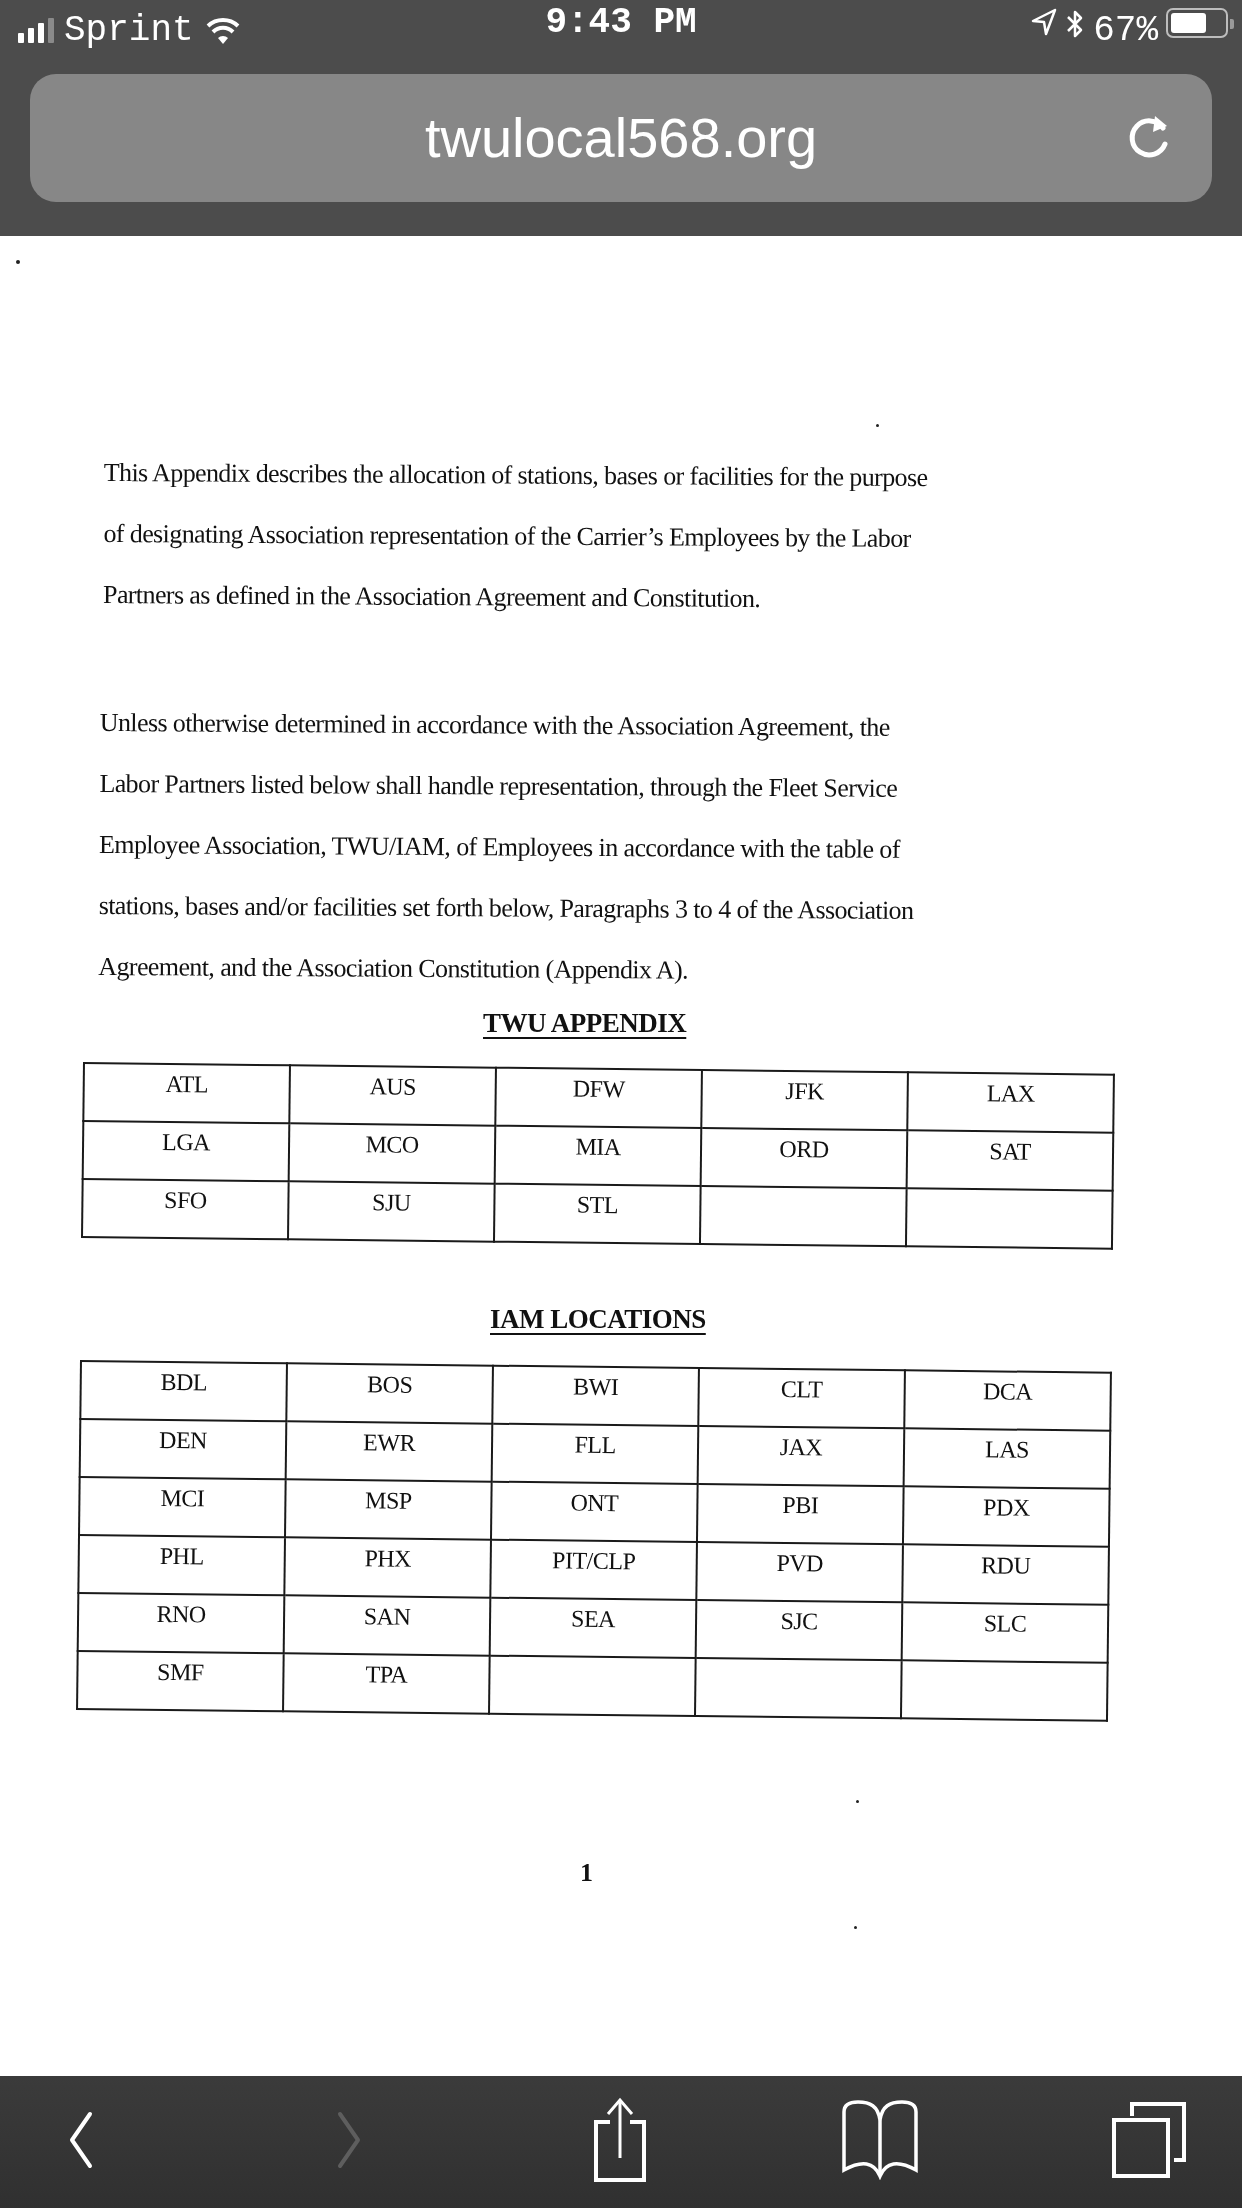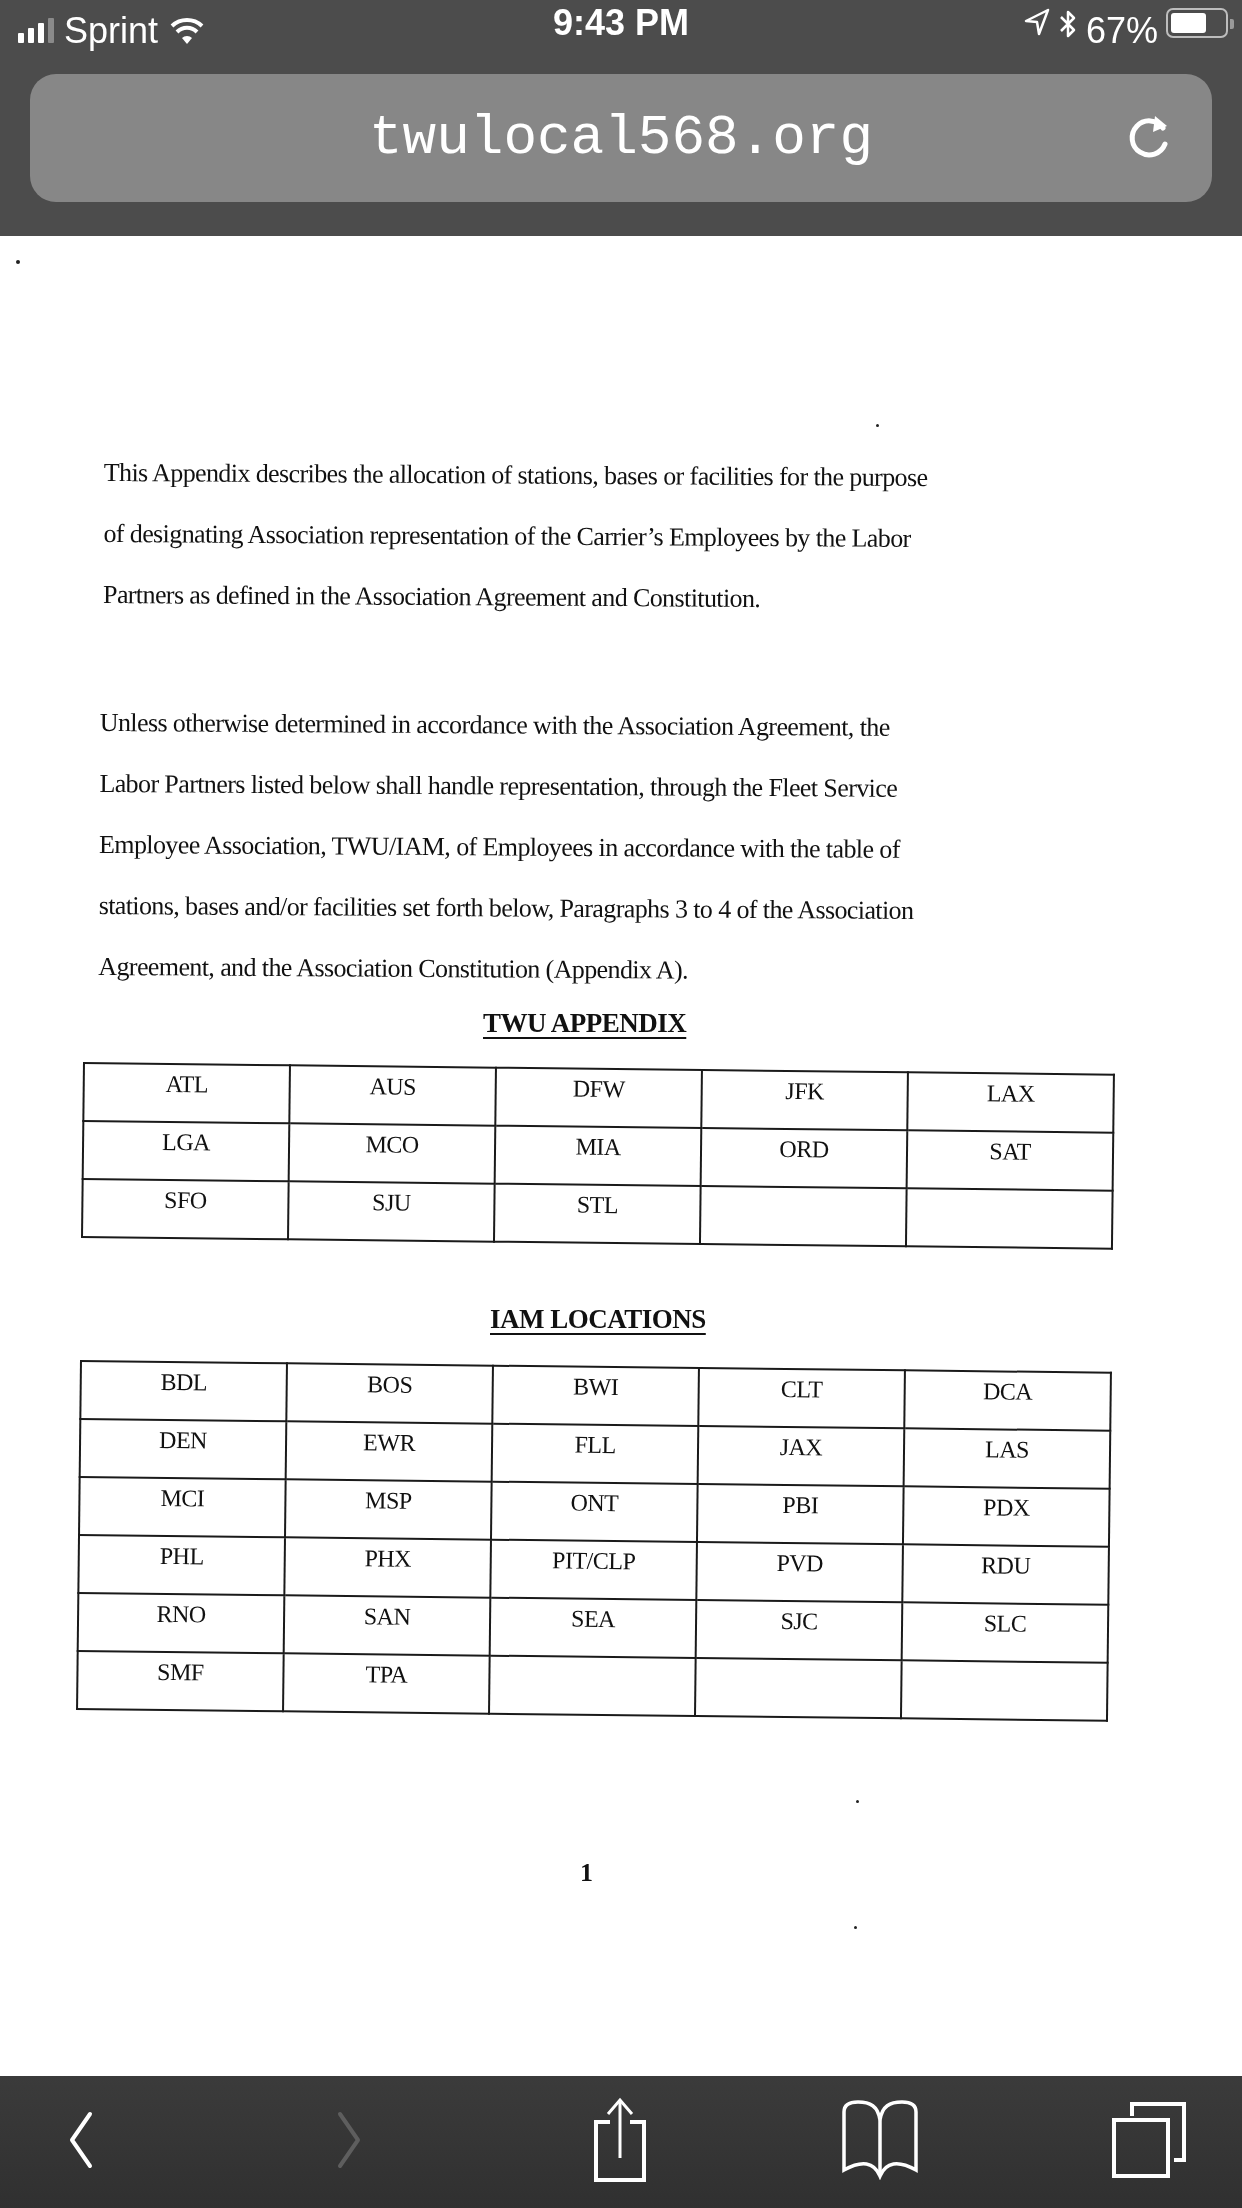--- a/index.html
+++ b/index.html
@@ -13,7 +13,7 @@
     }
     .status-bar {
       position: absolute; left: 0; top: 0; width: 1242px; height: 62px;
-      color: #ffffff; font-family: Liberation Sans, sans-serif;
+      color: #ffffff; font-family: Liberation Mono, monospace;
     }
     .status-left { position: absolute; left: 18px; top: 8px; display: flex; align-items: center; height: 46px; }
     .signal { display: flex; align-items: flex-end; gap: 4px; height: 24px; margin-right: 10px; }

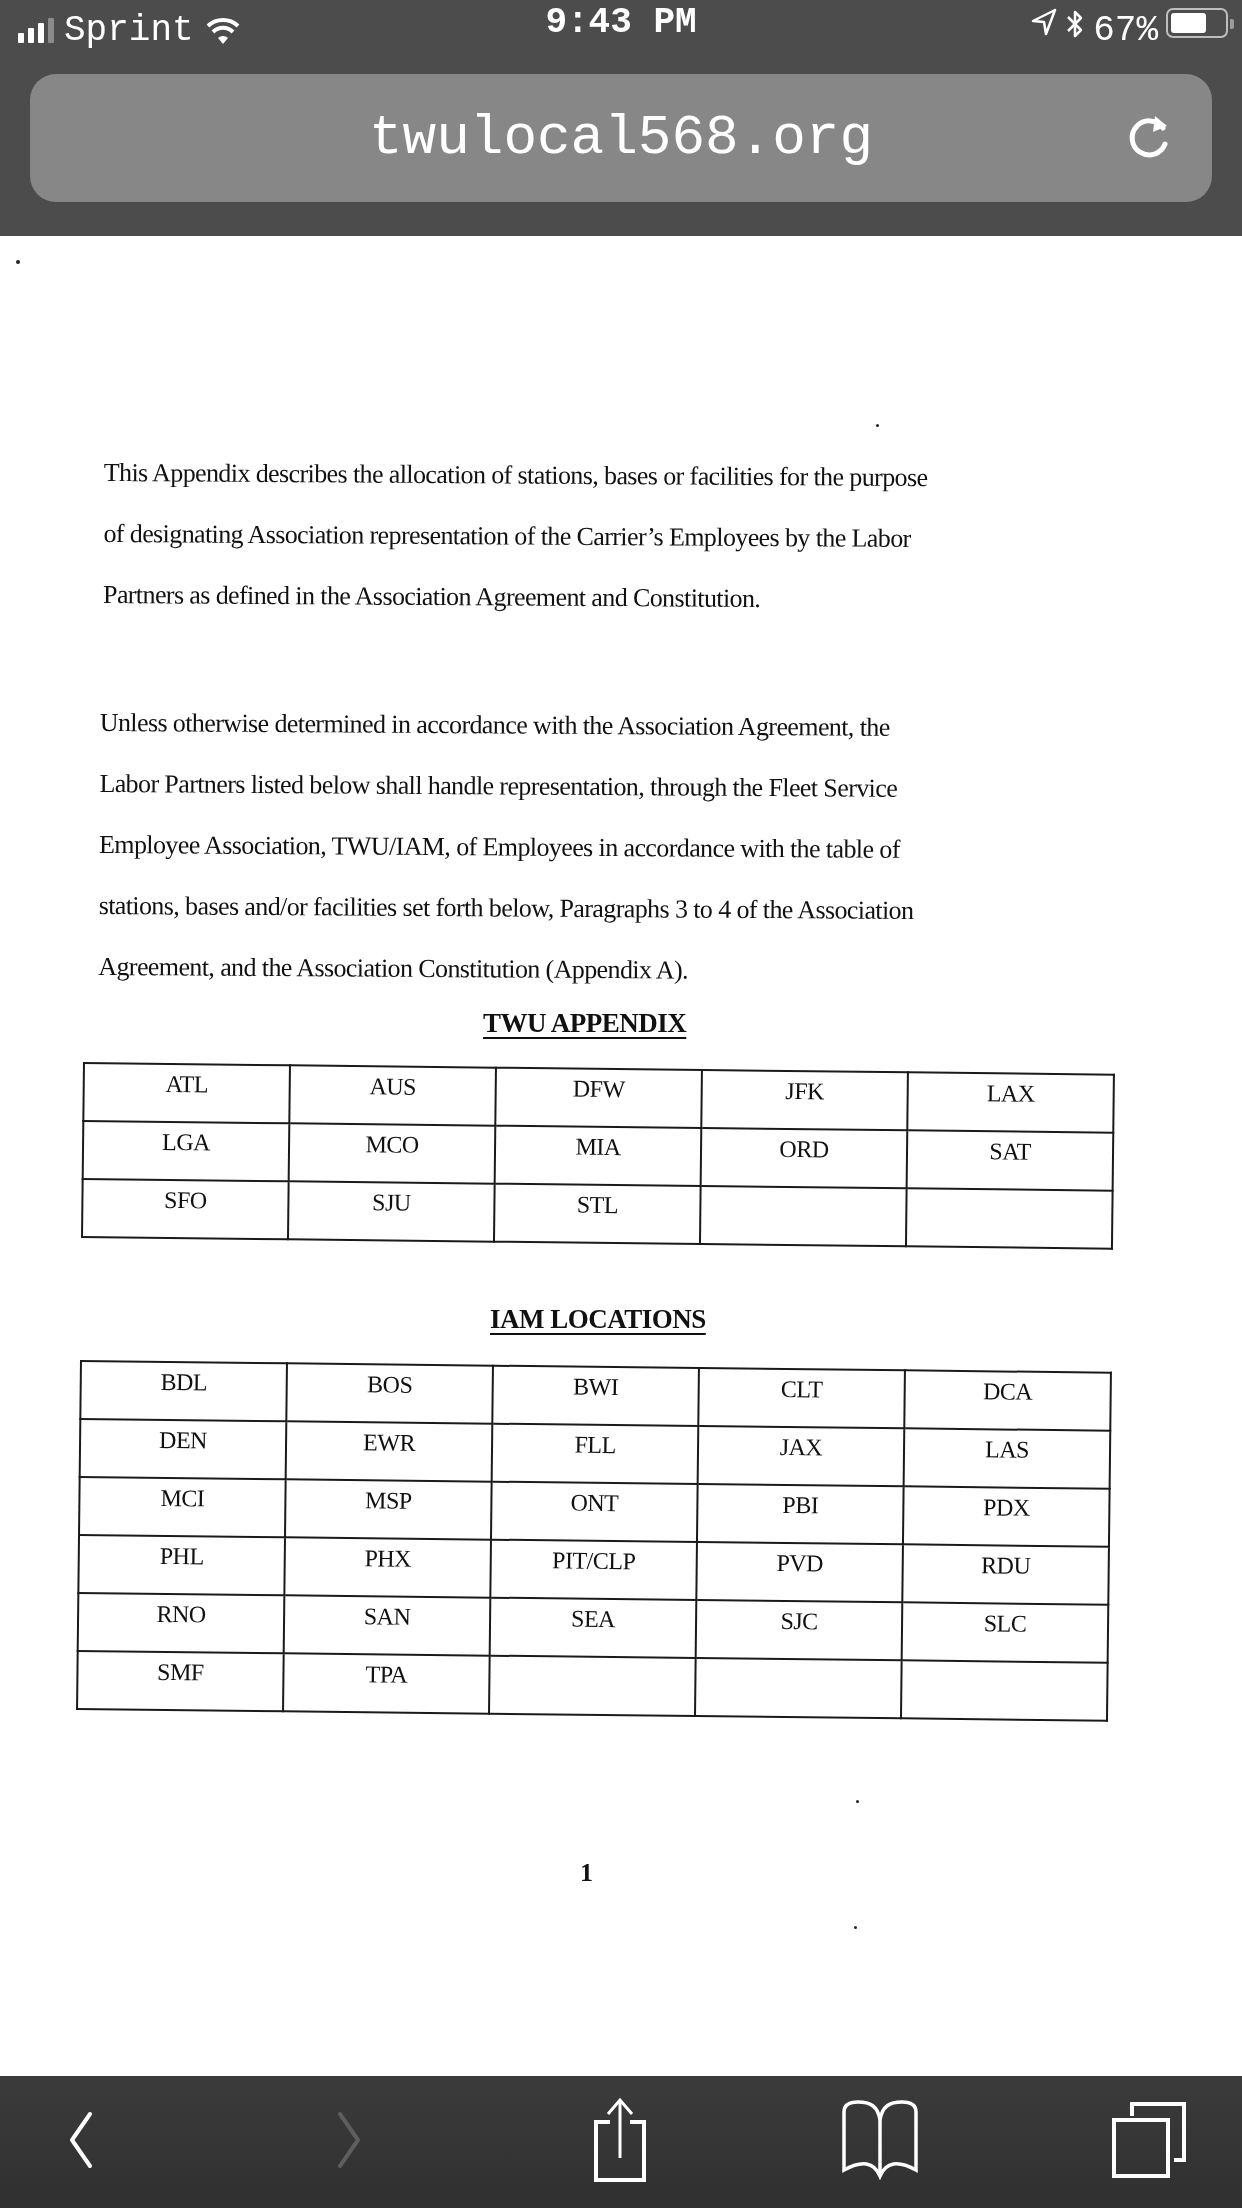--- a/index.html
+++ b/index.html
@@ -33,7 +33,7 @@
 
     .url-bar {
       position: absolute; left: 30px; top: 74px; width: 1182px; height: 128px;
-      background: #878787; border-radius: 26px; font-family: Liberation Mono, monospace;
+      background: #878787; border-radius: 26px;
     }
     .url-text {
       position: absolute; left: 0; right: 0; top: 0; height: 128px; line-height: 128px;

